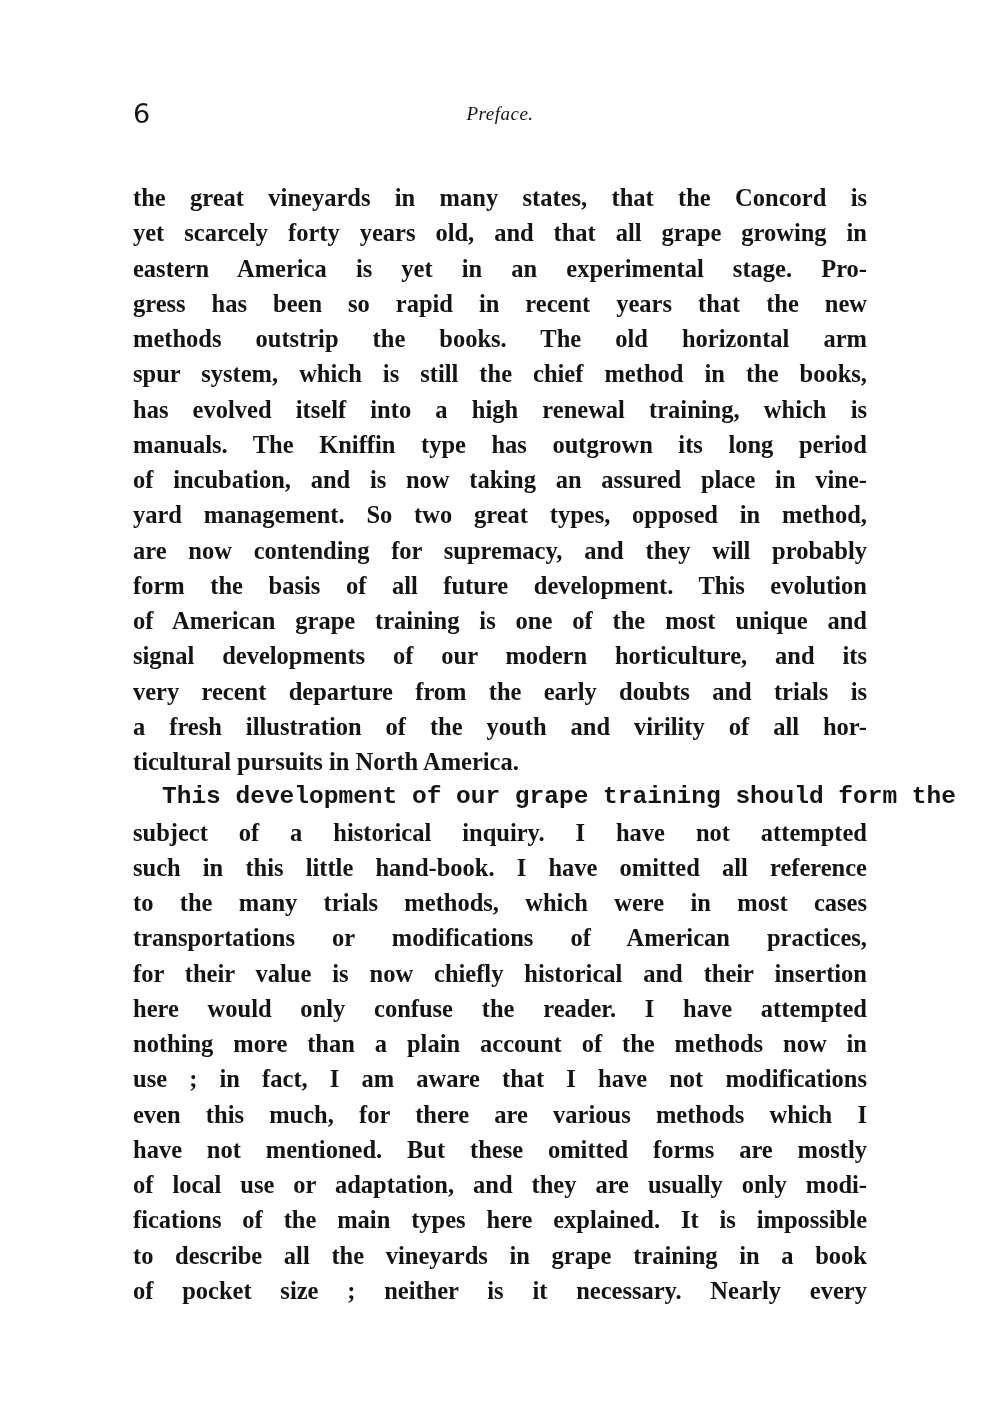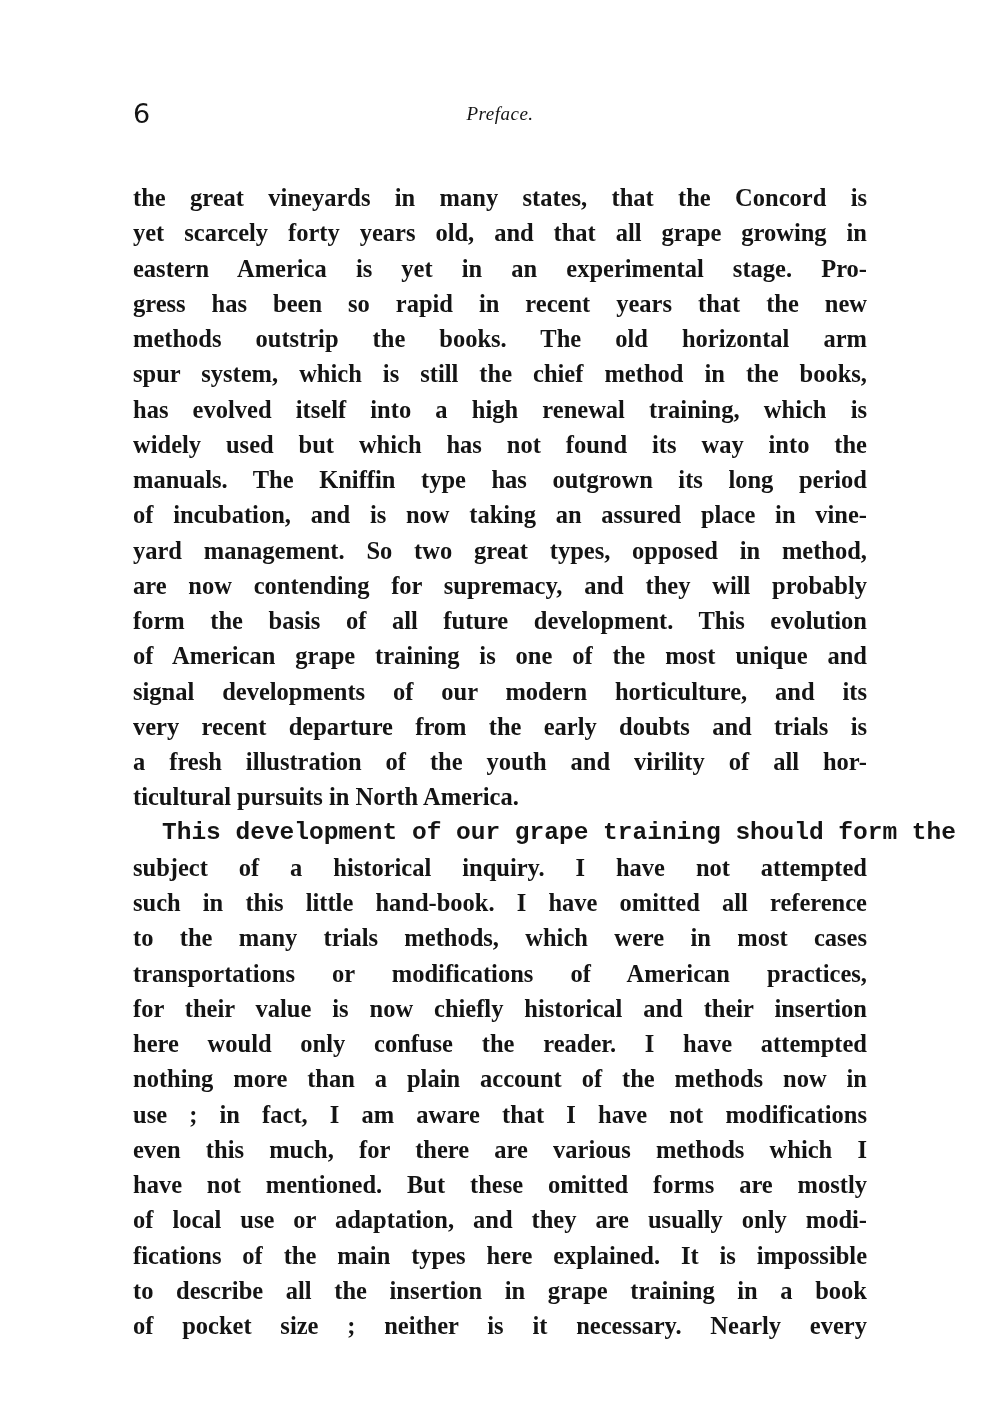--- a/index.html
+++ b/index.html
@@ -30,7 +30,6 @@
       <div class="line">methods outstrip the books. The old horizontal arm</div>
       <div class="line">spur system, which is still the chief method in the books,</div>
       <div class="line">has evolved itself into a high renewal training, which is</div>
-      <div class="line">widely used but which has not found its way into the</div>
       <div class="line">manuals. The Kniffin type has outgrown its long period</div>
       <div class="line">of incubation, and is now taking an assured place in vine-</div>
       <div class="line">yard management. So two great types, opposed in method,</div>

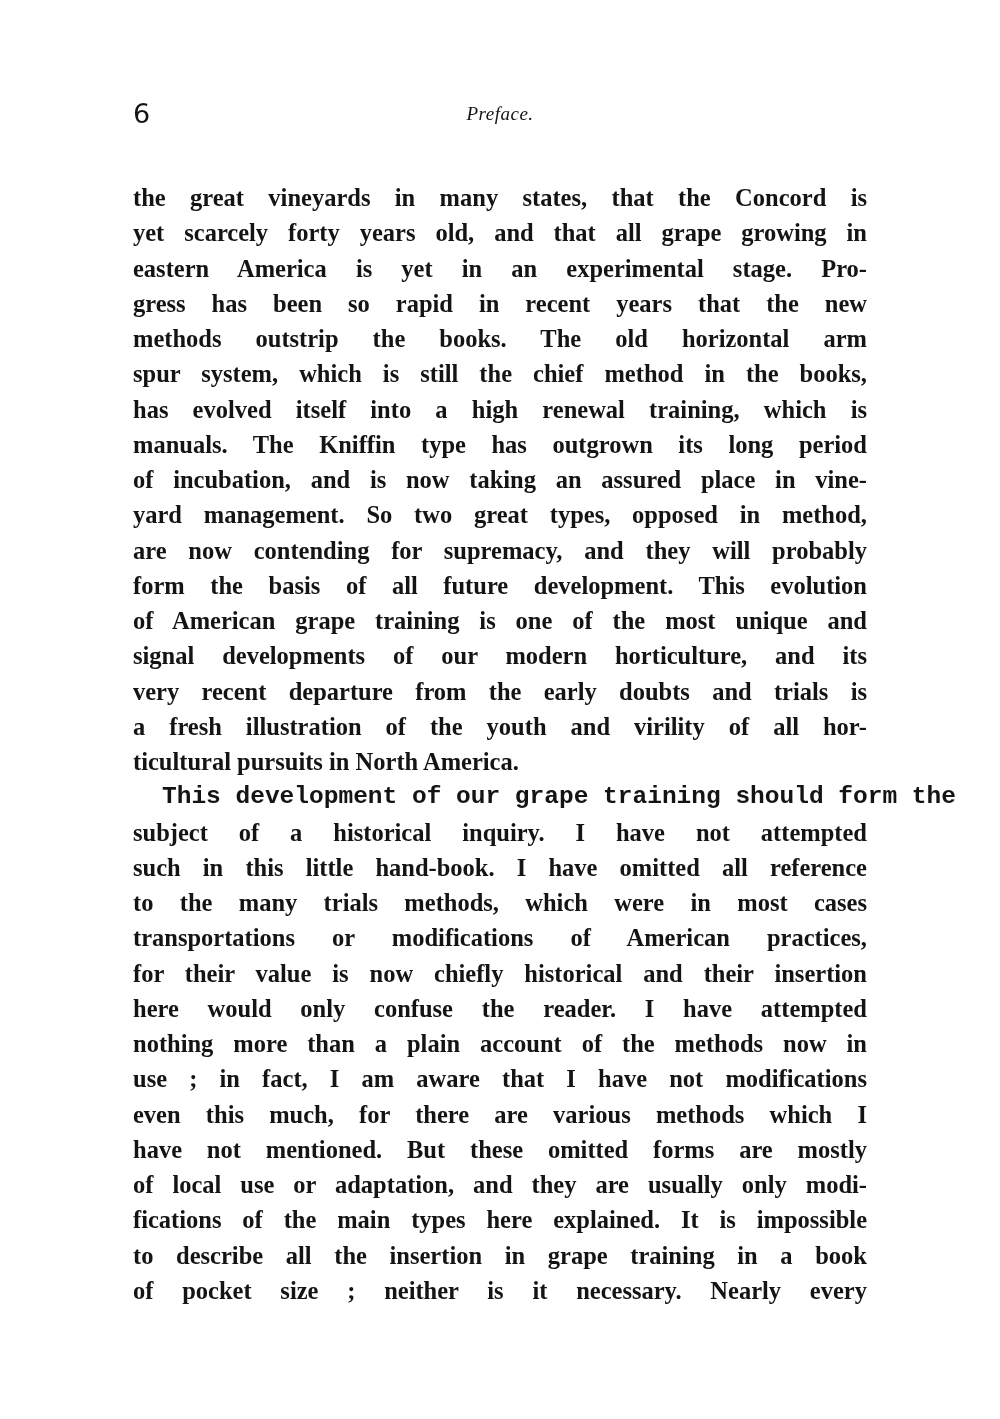--- a/index.html
+++ b/index.html
@@ -53,7 +53,7 @@
       <div class="line">have not mentioned. But these omitted forms are mostly</div>
       <div class="line">of local use or adaptation, and they are usually only modi-</div>
       <div class="line">fications of the main types here explained. It is impossible</div>
-      <div class="line">to describe all the insertion in grape training in a book</div>
+      <div class="line">to describe all the vineyards in grape training in a book</div>
       <div class="line">of pocket size ; neither is it necessary. Nearly every</div>
     </div>
 </div>

